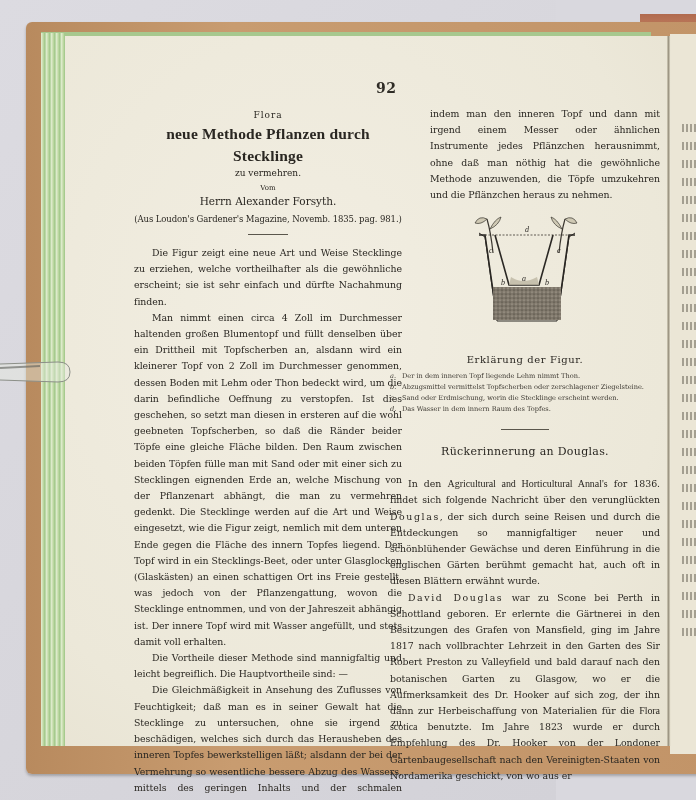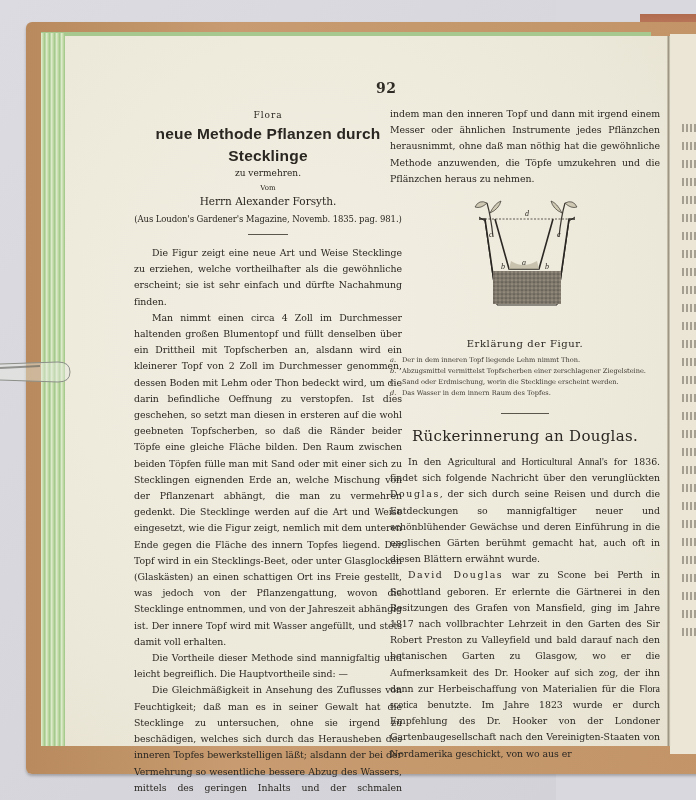--- a/index.html
+++ b/index.html
@@ -172,7 +172,7 @@
       margin: 0;
       text-indent: 18px;
     }
-    .body-text p.noindent { text-indent: 0; }
+    .body-text p.noindent { text-indent: 0; margin-left: 40px; }
 
     .figure {
       position: relative;

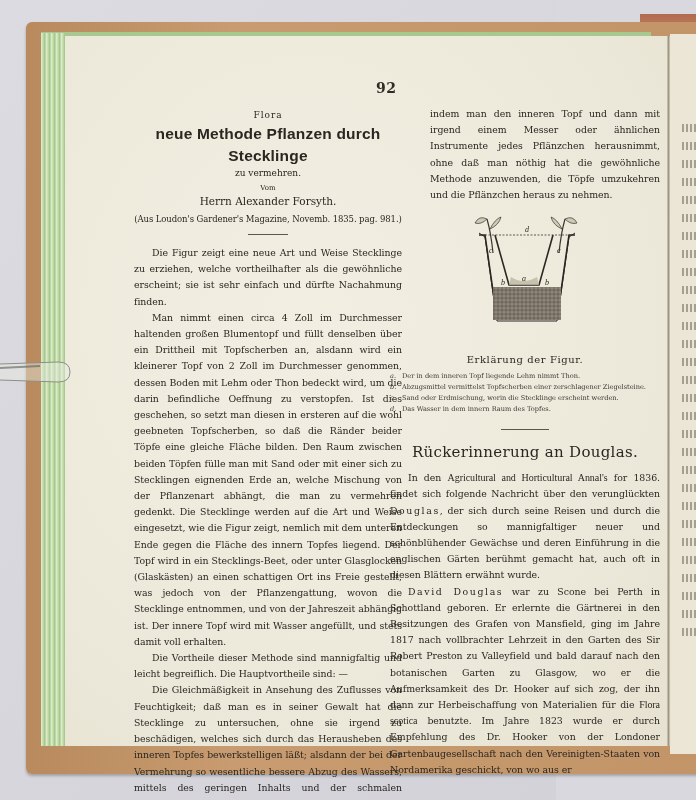--- a/index.html
+++ b/index.html
@@ -129,7 +129,7 @@
       margin-top: 2px;
       letter-spacing: 0.2px;
       font-weight: bold;
-      font-family: Liberation Sans, sans-serif;
+      font-family: Liberation Serif, serif;
     }
     .title-sub {
       text-align: center;

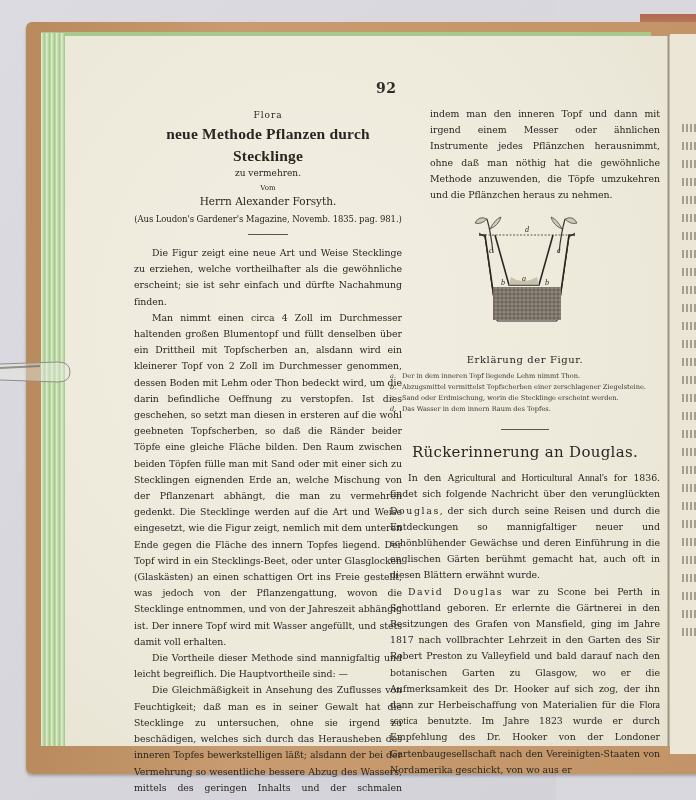--- a/index.html
+++ b/index.html
@@ -335,7 +335,7 @@
       </div>
       <div class="legend-item">
         <span class="legend-key">b.</span>
-        <span>Abzugsmittel vermittelst Topfscherben einer zerschlagener Ziegelsteine.</span>
+        <span>Abzugsmittel vermittelst Topfscherben oder zerschlagener Ziegelsteine.</span>
       </div>
       <div class="legend-item">
         <span class="legend-key">c.</span>

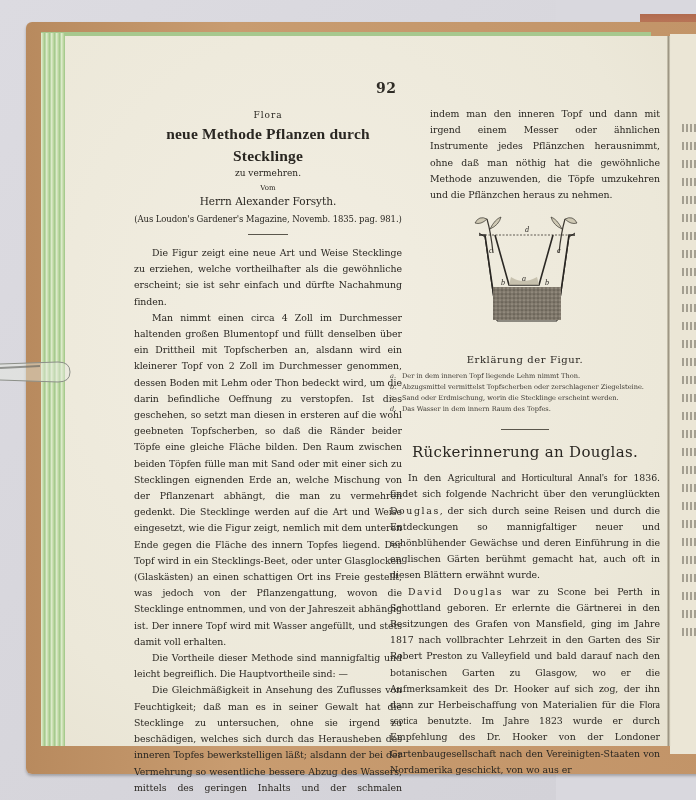--- a/index.html
+++ b/index.html
@@ -205,10 +205,10 @@
     }
     .section-heading {
       text-align: center;
-      font-size: 15px;
+      font-size: 11px;
       line-height: 16px;
       margin-top: 2px;
-      margin-bottom: 10px;
+      margin-bottom: 16px;
       letter-spacing: 0.3px;
     }
     .antiqua { font-family: "Liberation Serif", serif; font-size: 10px; }

